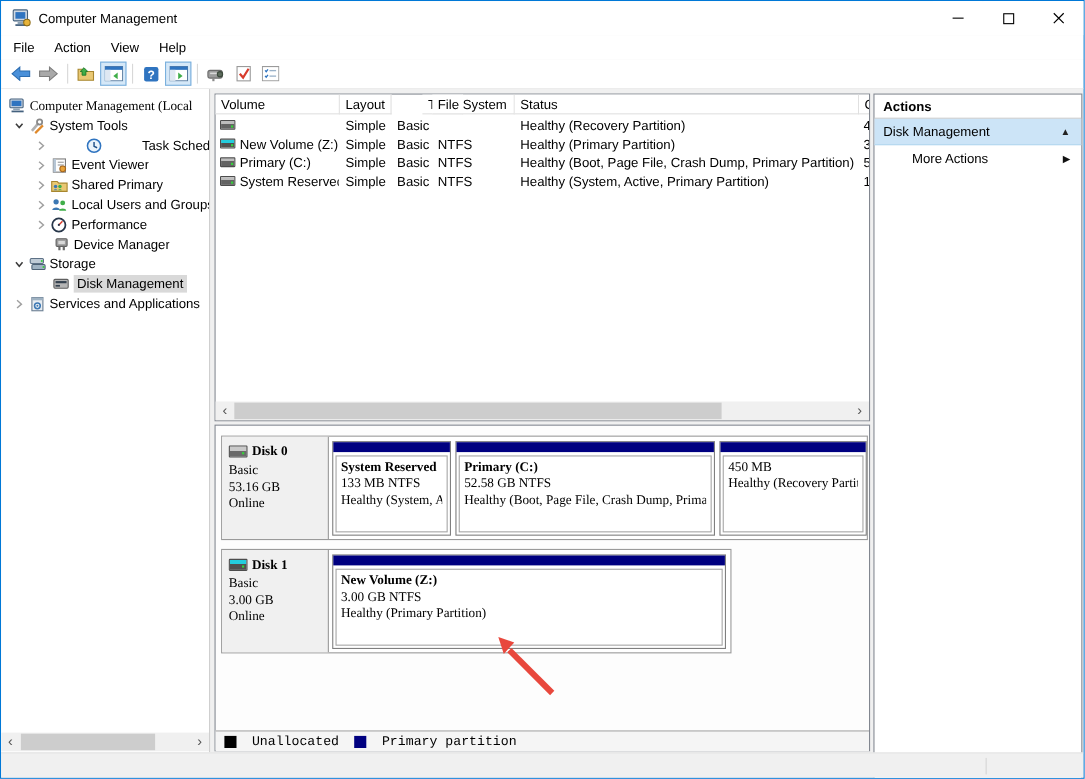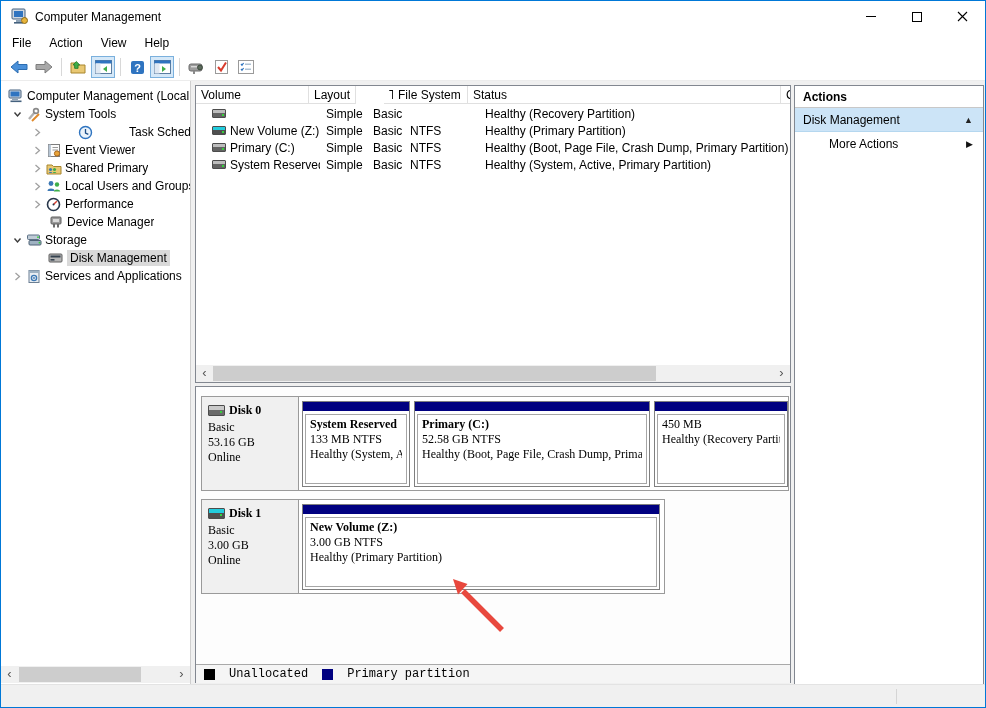--- a/index.html
+++ b/index.html
@@ -192,7 +192,7 @@
 
     <div class="tree">
 
-      <div class="ti" style="top:6px;  padding-left:6px;">
+      <div class="ti" style="top:6px;  padding-left:6px;font-family:Liberation Serif, serif;">
         <span class="ticon">
             <svg width="16" height="14" viewBox="0 0 16 14">
               <rect x="1" y="1" width="12" height="8" rx="1" fill="#cfd8e2" stroke="#44617e"></rect>

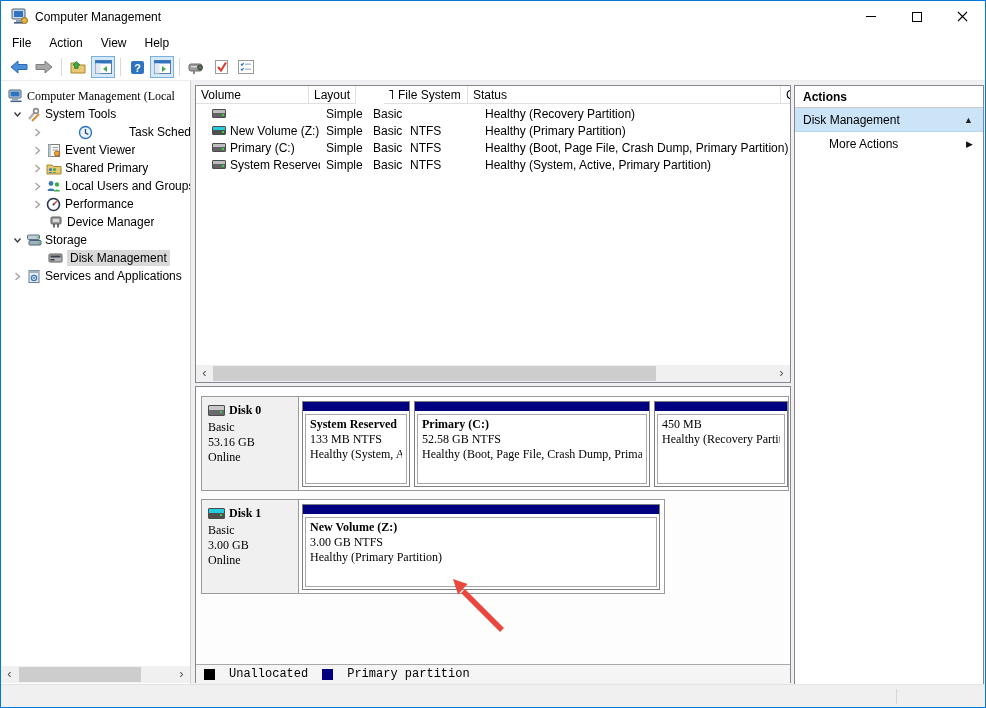--- a/index.html
+++ b/index.html
@@ -45,7 +45,7 @@
   
   .pane-top { position:absolute; left:194px; top:4px; width:596px; height:298px; background:#fff; border:1px solid #828790; }
   .hdr { position:absolute; left:0; top:0; height:18px; border-right:1px solid #e0e0e0; border-bottom:1px solid #e0e0e0; padding:2px 0 0 5px; white-space:nowrap; overflow:hidden; background:#fff; }
-  .vrow { position:absolute; left:0; height:17px; width:594px;margin-left:12px; }
+  .vrow { position:absolute; left:0; height:17px; width:594px; }
   .vcell { position:absolute; top:1px; white-space:nowrap; overflow:hidden; }
   .vico { position:relative; width:14px; height:9px; border-radius:1px; background:linear-gradient(#bdbdbd 0 40%, #636363 40% 100%); border:1px solid #4c4c4c; }
   .vico::after { content:''; position:absolute; right:1px; top:4px; width:2px; height:2px; background:#35d03a; }

